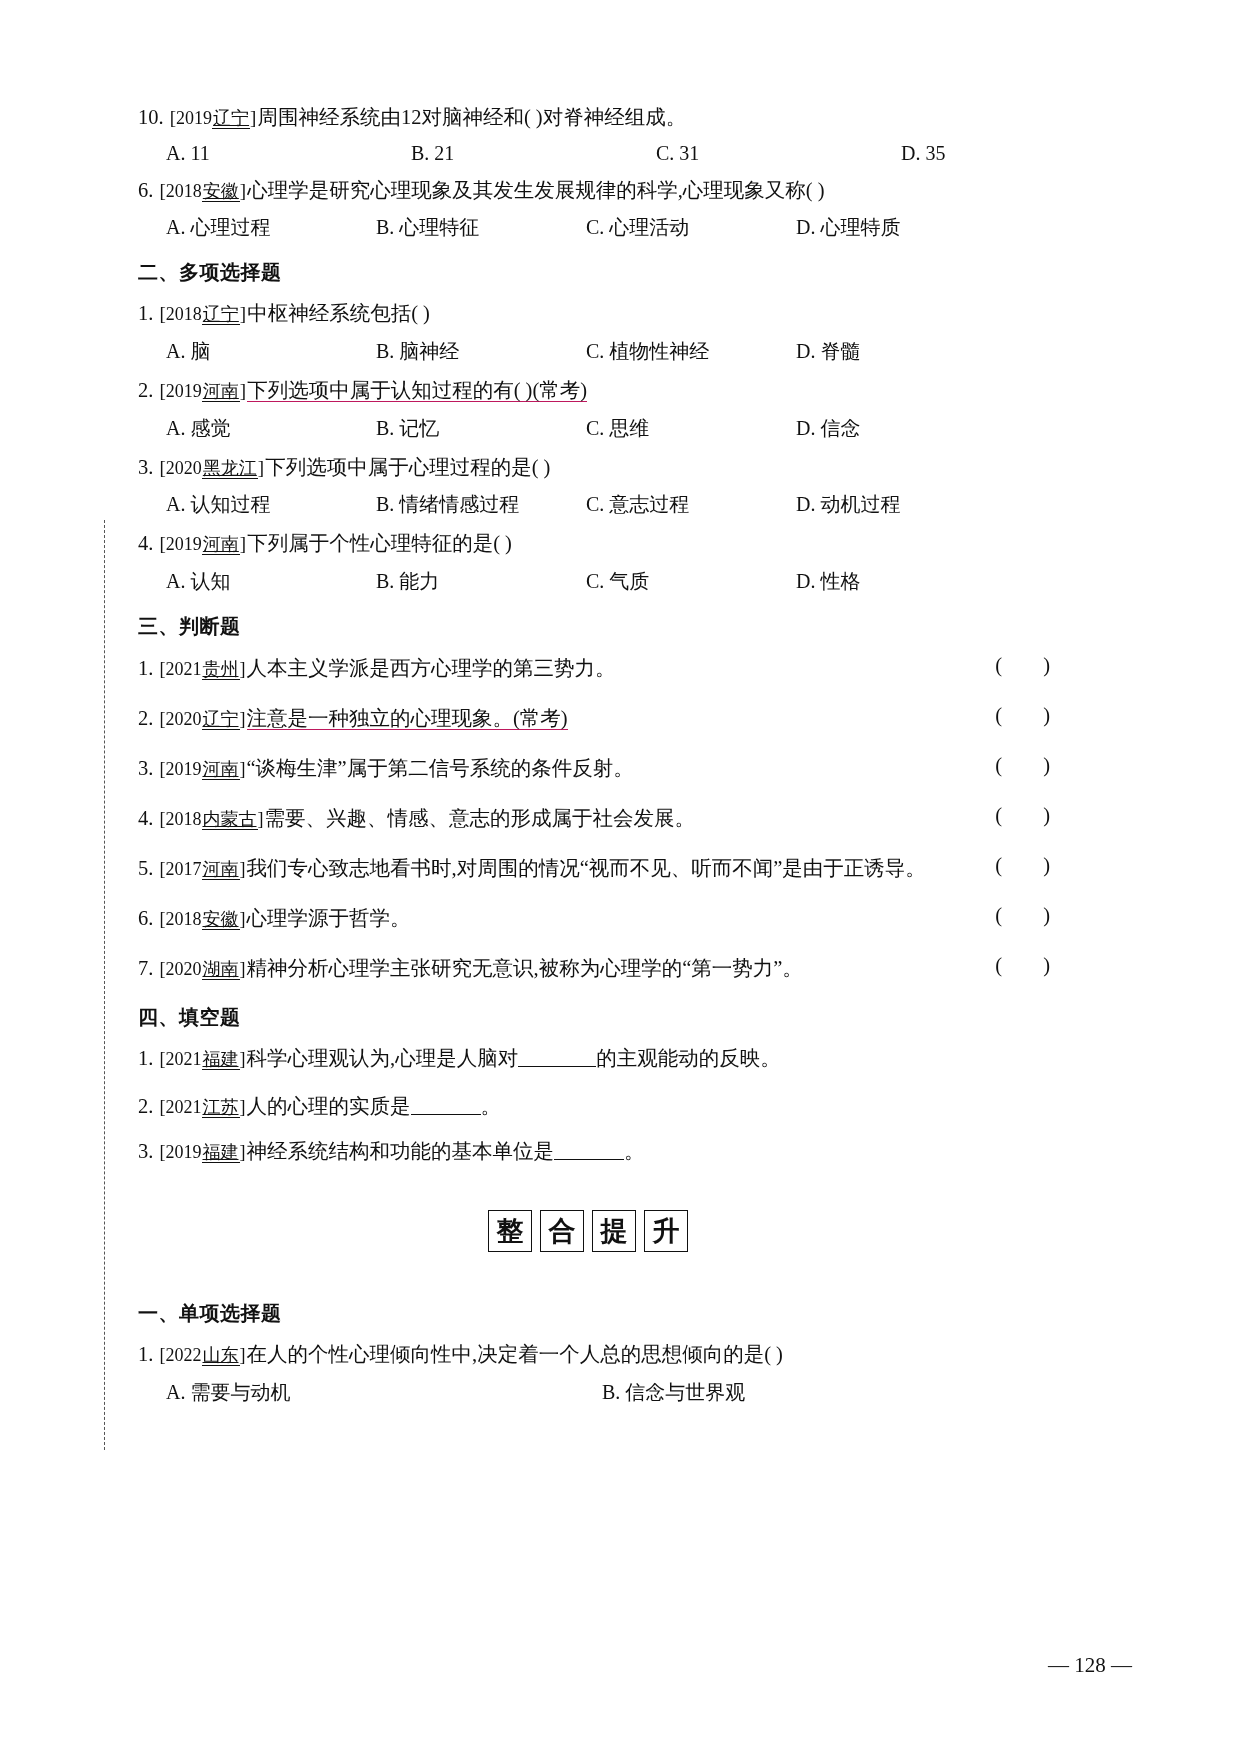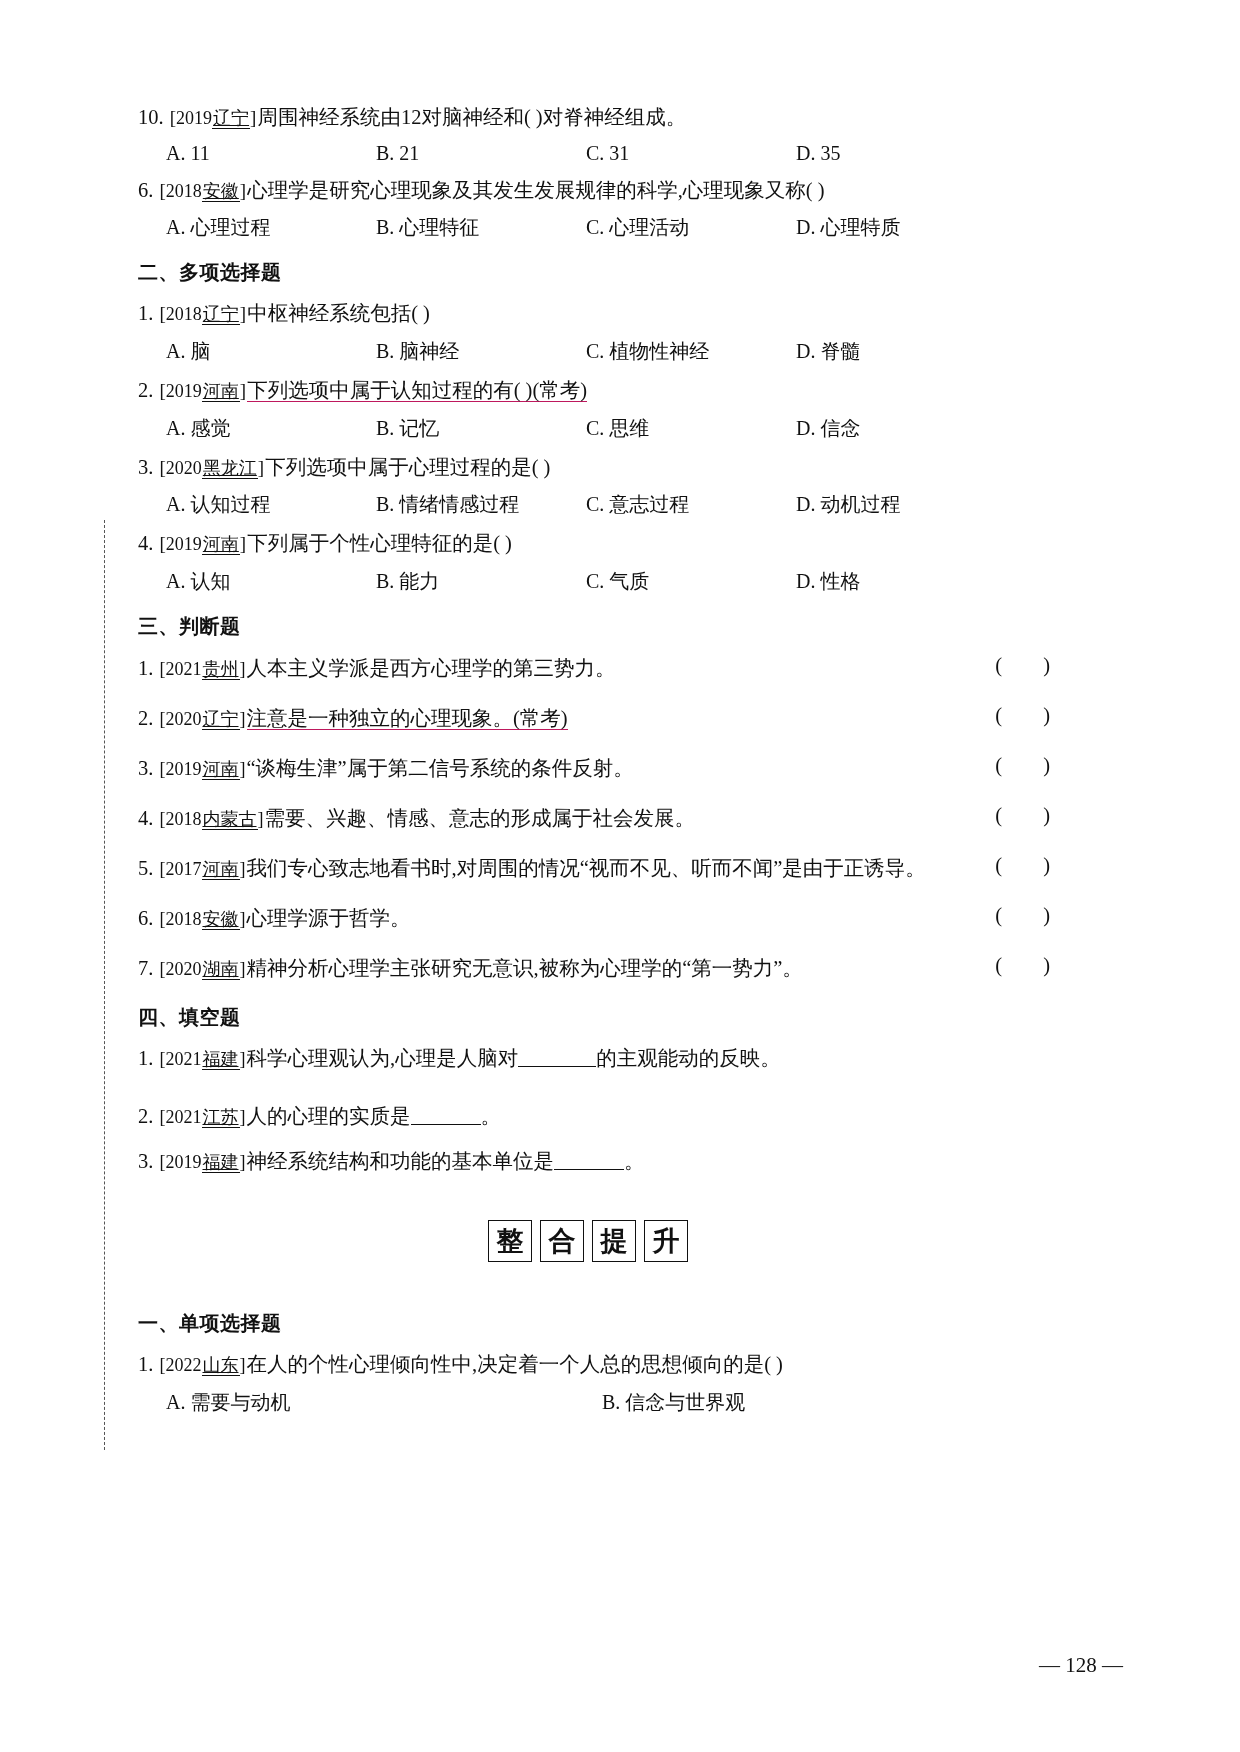--- a/index.html
+++ b/index.html
@@ -78,7 +78,7 @@
   .opts.two { padding-left: 28px; }
   .opts.two .o { width: 450px; }
 
-  .opts.plain { font-style: normal; }
+  .opts.plain { font-style: normal; gap: 35px; }
 
   
   .sec-head {

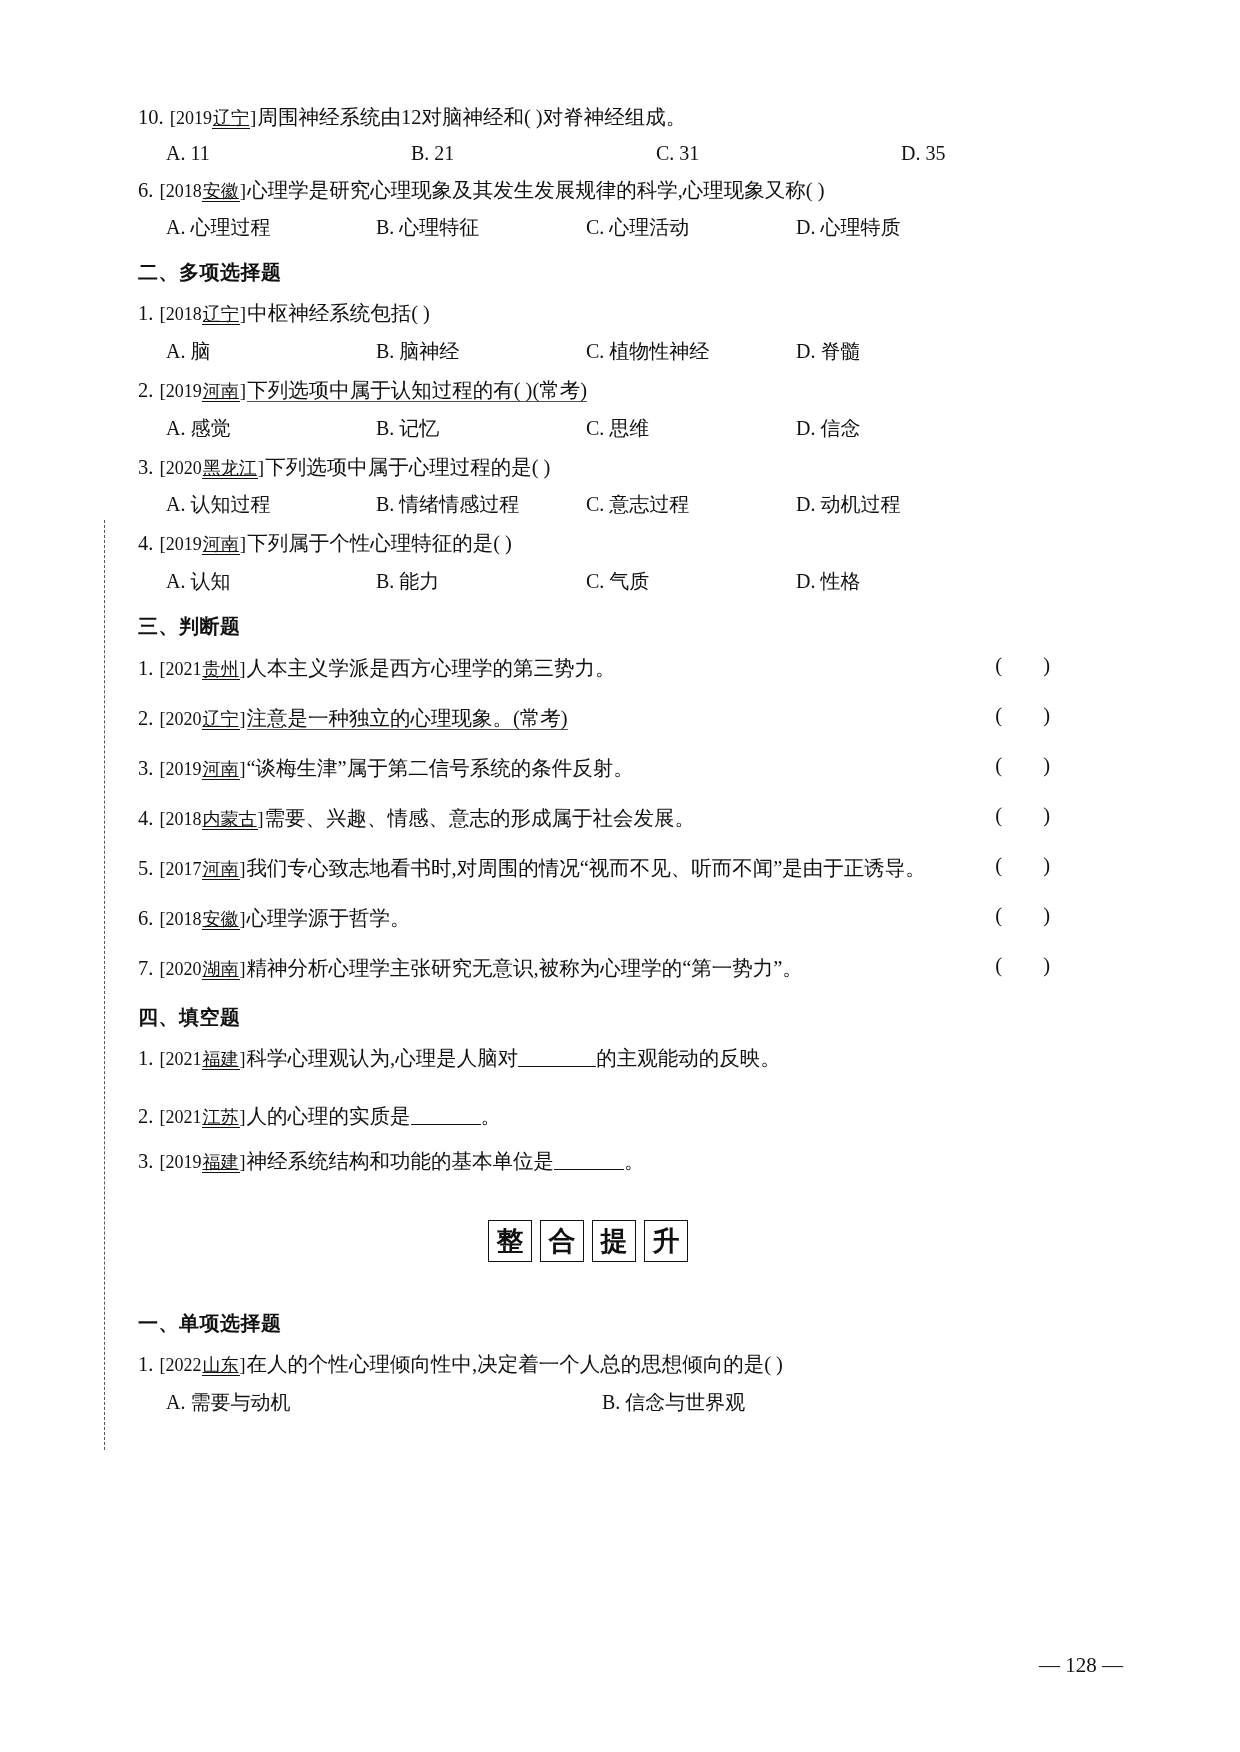--- a/index.html
+++ b/index.html
@@ -263,7 +263,7 @@
 
     <div class="sec-head">四、填空题</div>
 
-    <div class="q wrap" style="margin-bottom:30px;">
+    <div class="q wrap" style="margin-bottom:20px;">
       <span>1.</span>
       <span class="tag">[<span>2021</span><span class="prov">福建</span>]</span><span>科学心理观认为,心理是人脑对</span><span class="blankline"></span><span>的主观能动的反映。</span>
     </div>

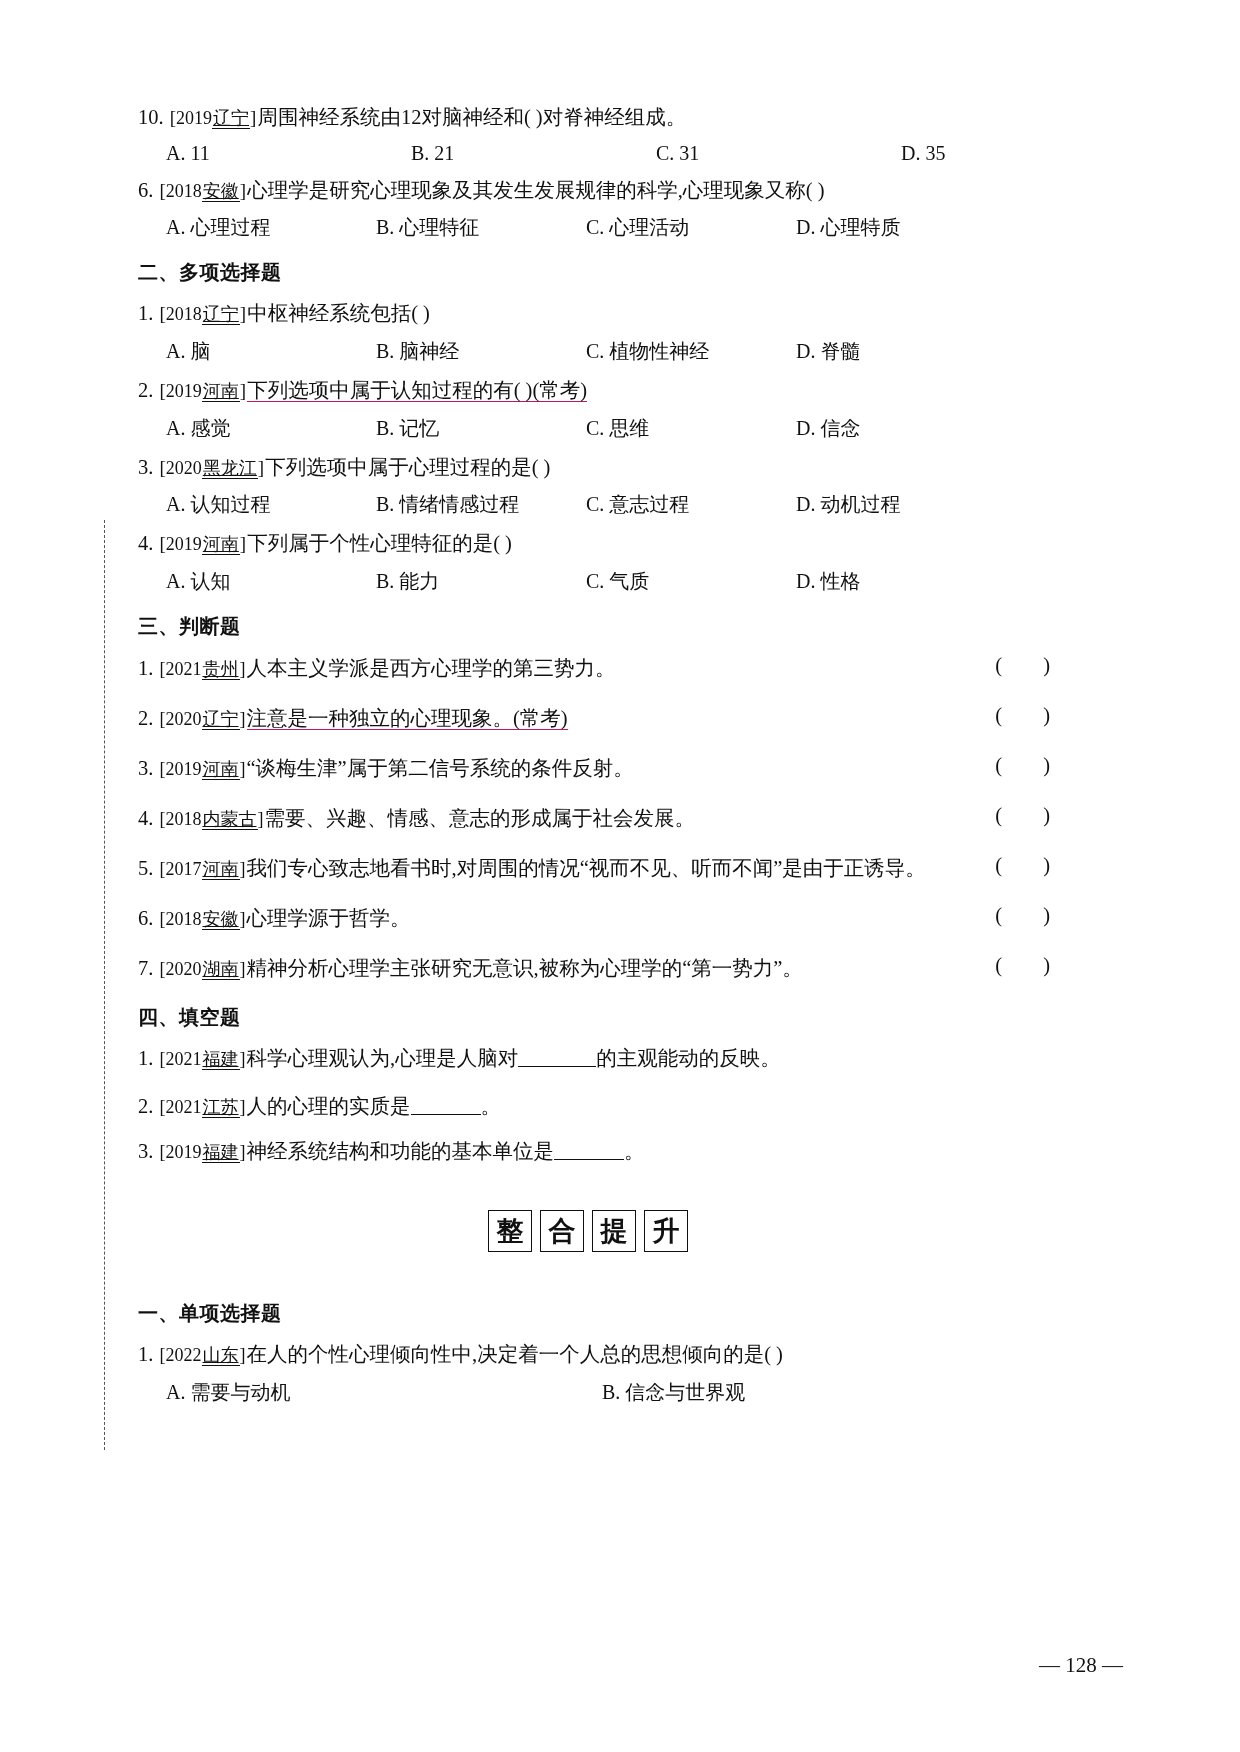--- a/index.html
+++ b/index.html
@@ -134,7 +134,7 @@
 
   .pagenum {
     position: absolute;
-    right: 117px;
+    right: 108px;
     bottom: 74px;
     font-size: 21px;
     font-family: "Liberation Serif", serif;

